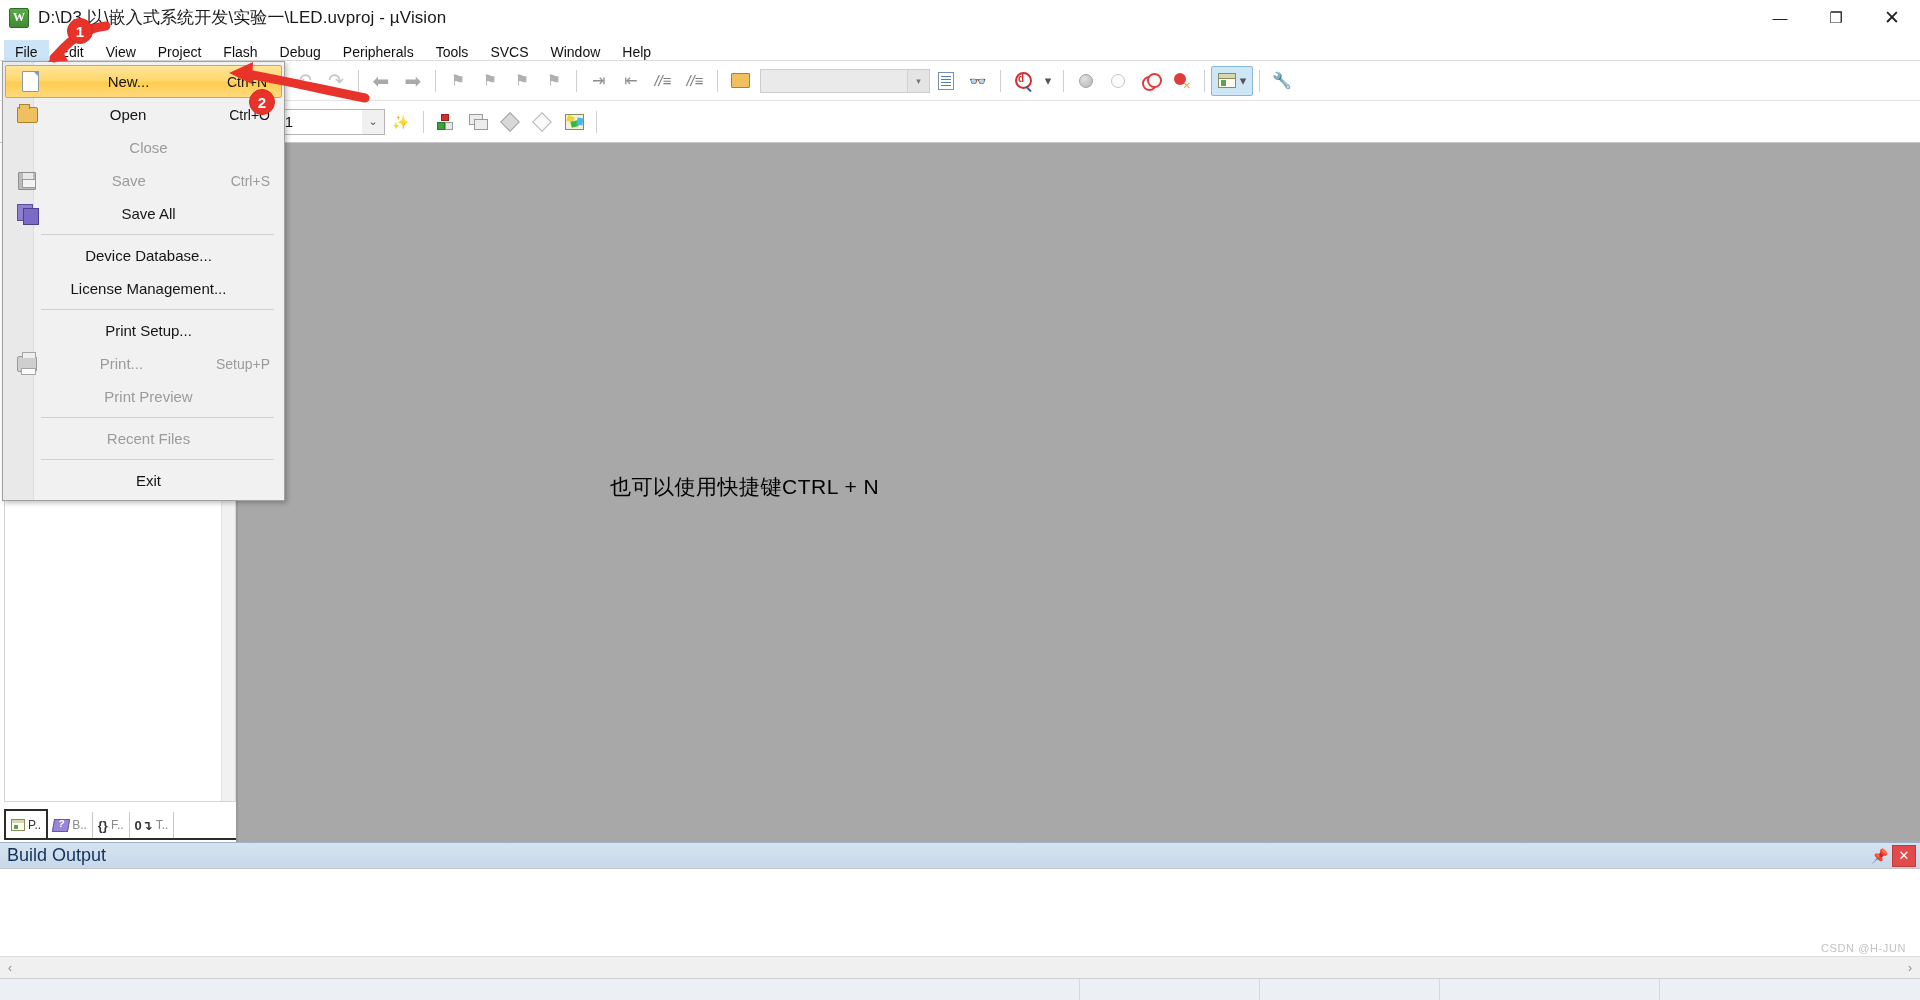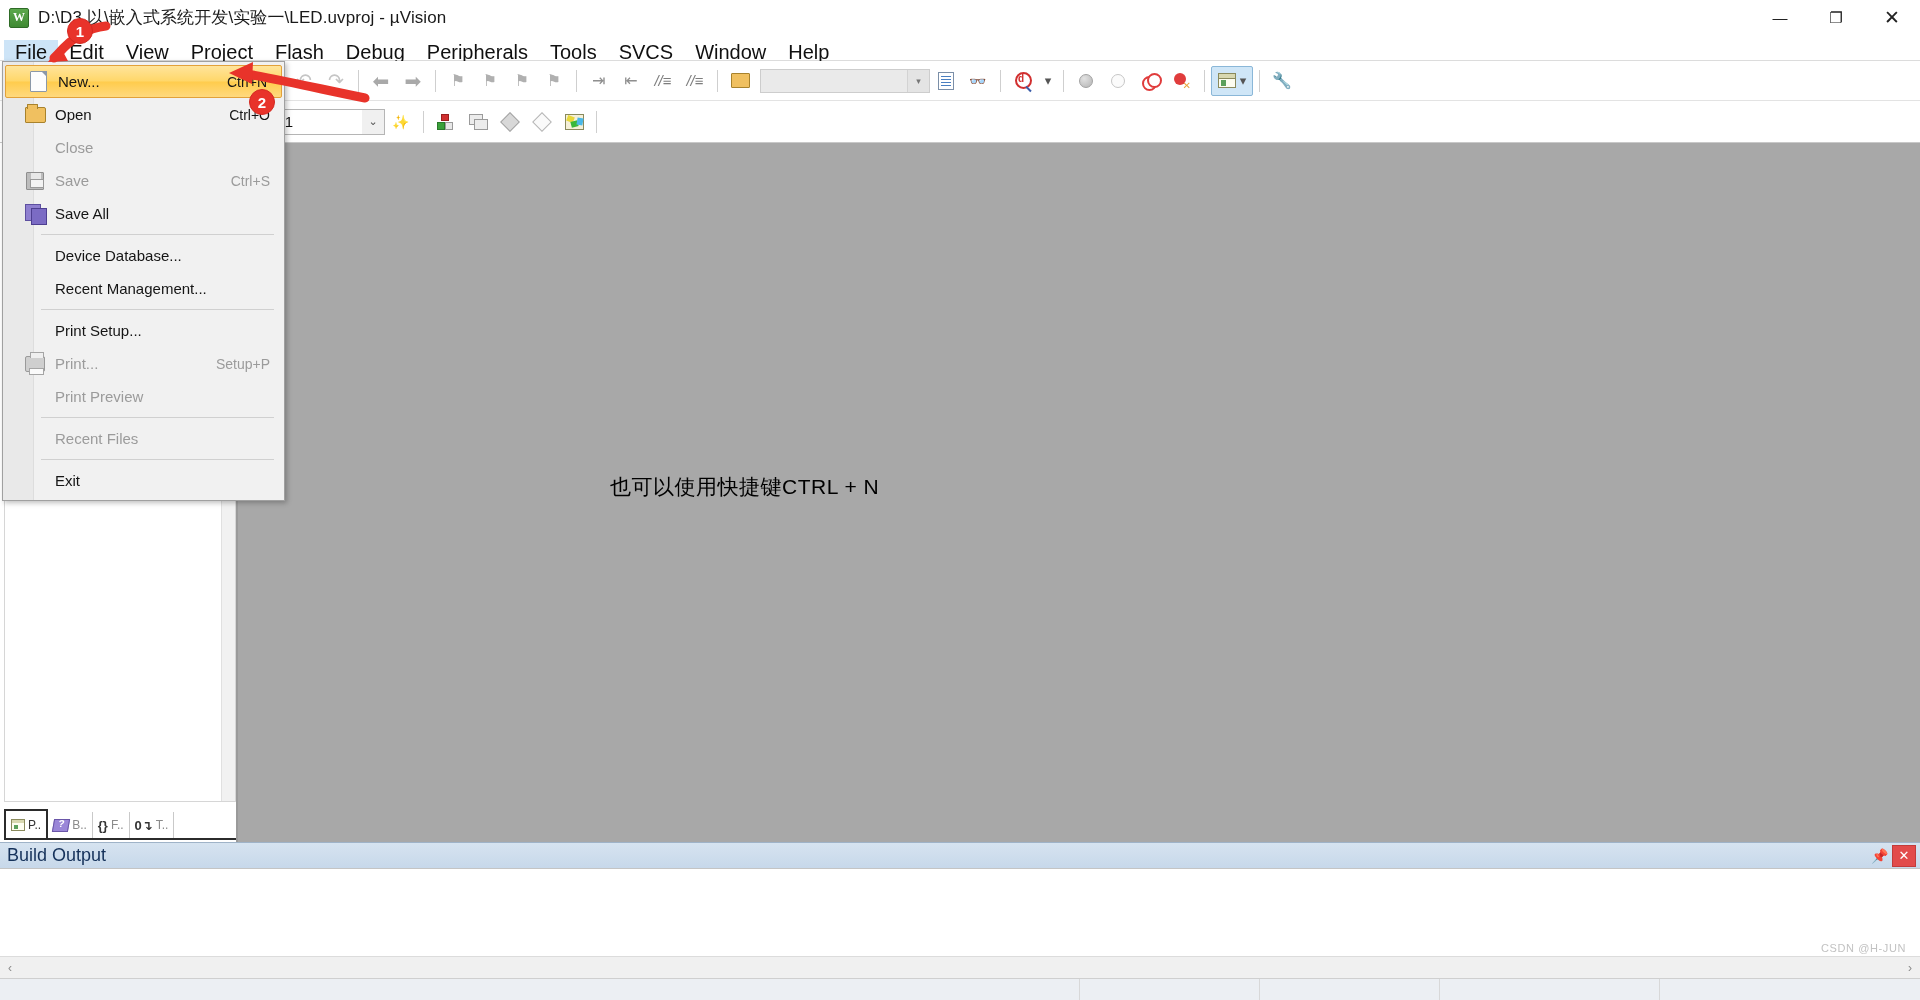--- a/index.html
+++ b/index.html
@@ -50,7 +50,7 @@
     padding-left: 4px;
   }
   .menu-item {
-    font-size: 20px; color: #101010; padding: 3px 11px; line-height: 18px;
+    font-size: 14px; color: #101010; padding: 3px 11px; line-height: 18px;
     white-space: nowrap;
     margin-top: 8px;
   }

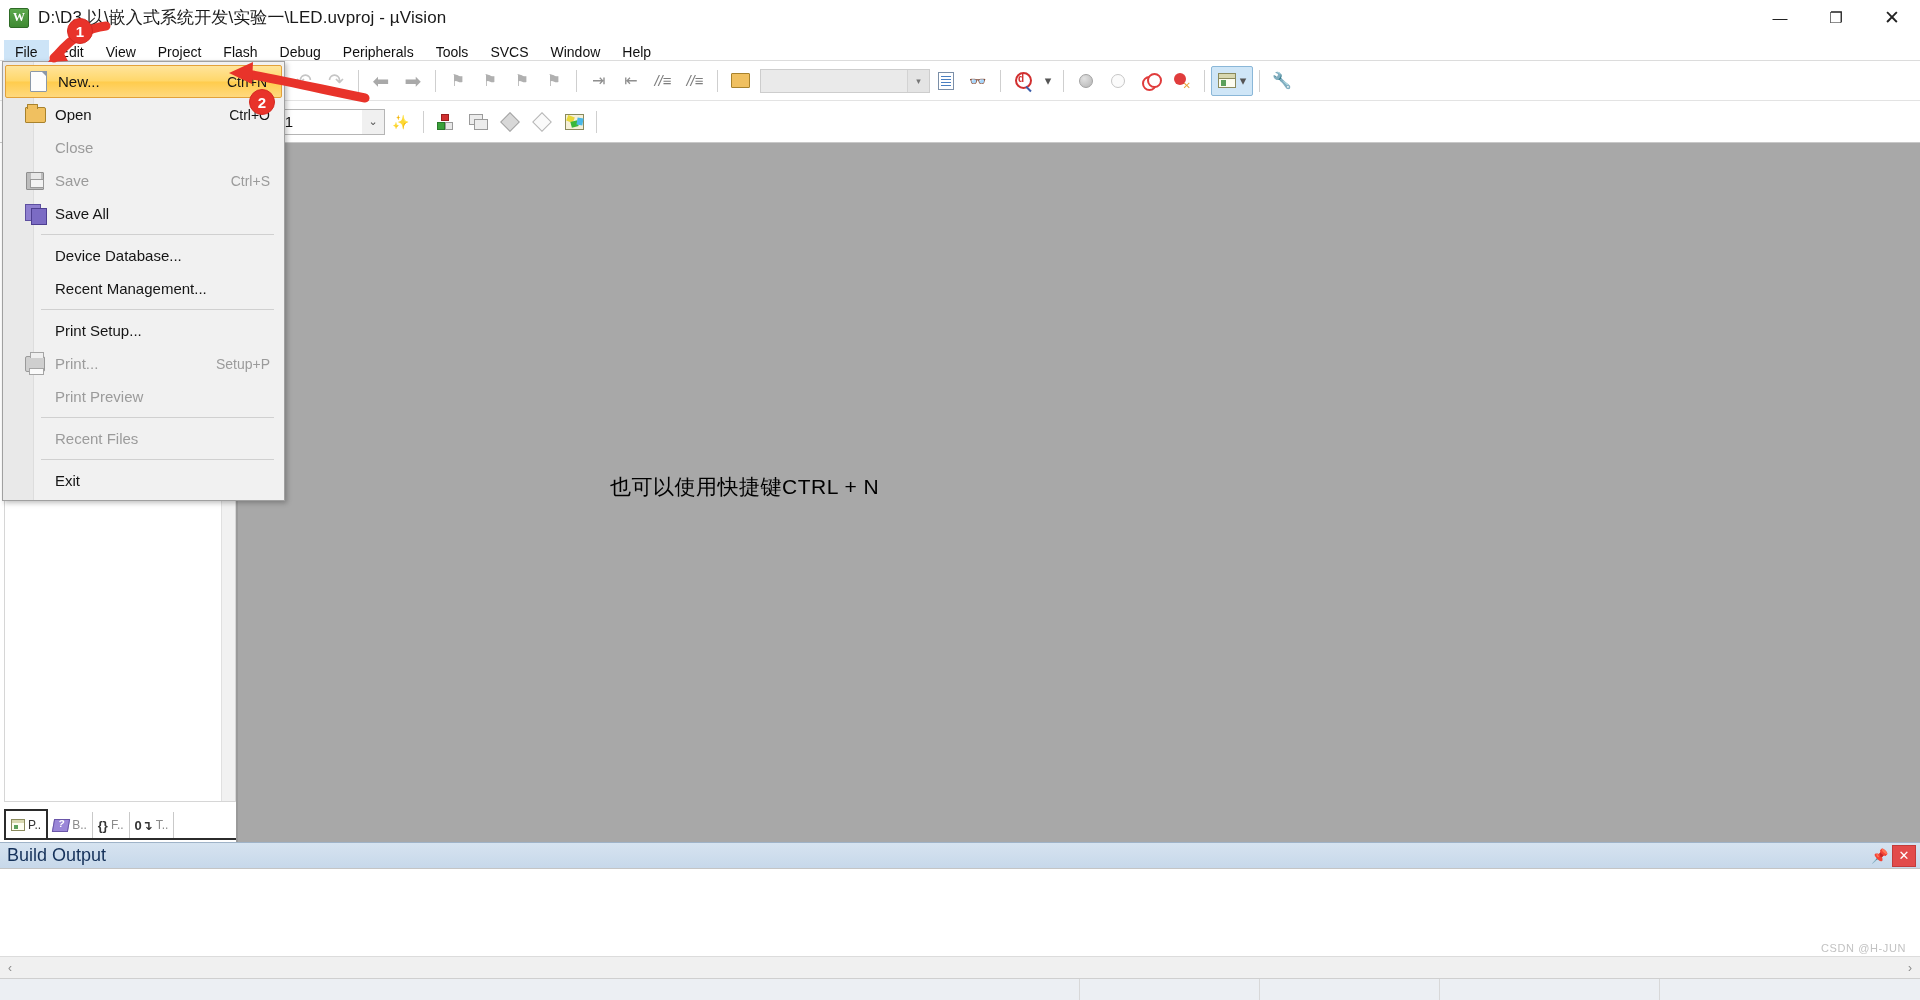--- a/index.html
+++ b/index.html
@@ -215,7 +215,7 @@
   }
   .dd-item {
     position: relative; height: 33px; display: flex; align-items: center;
-    padding: 0 14px 0 12px; z-index: 2;
+    padding: 0 14px 0 4px; z-index: 2; text-align: center;
   }
   .dd-icon {
     width: 40px; min-width: 40px; height: 28px;

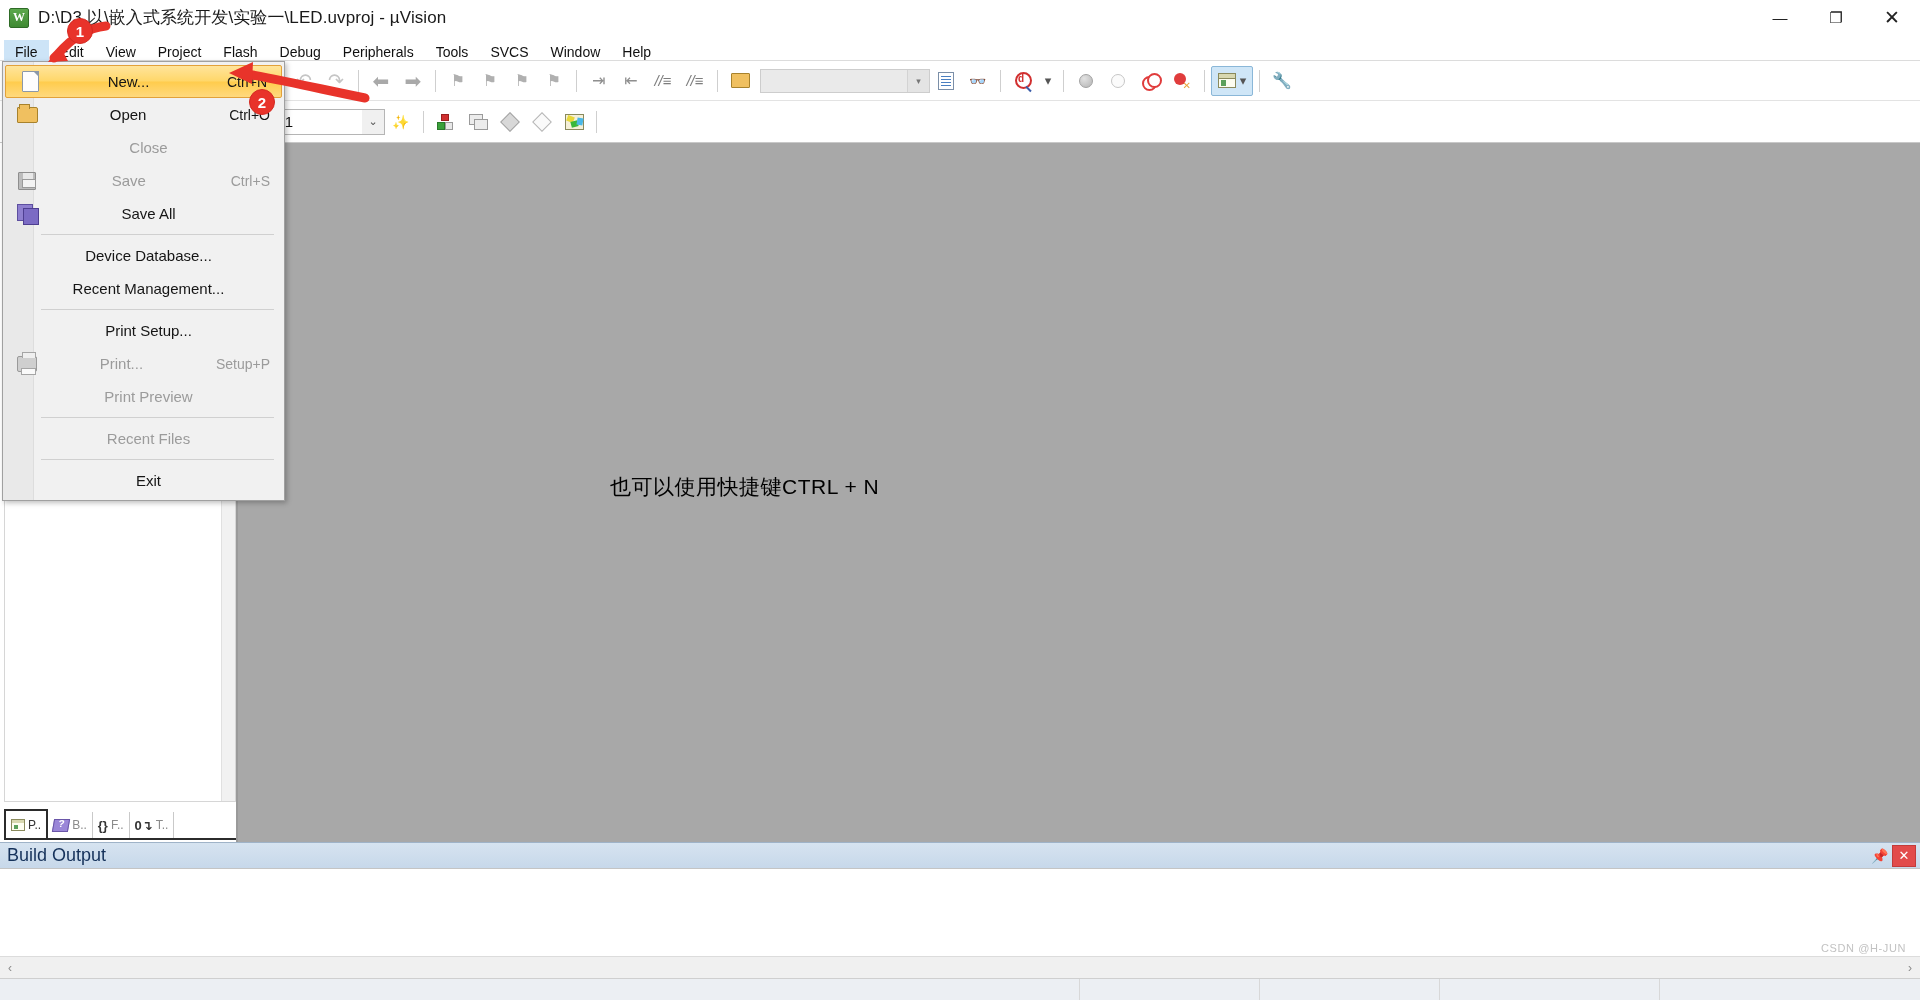--- a/index.html
+++ b/index.html
@@ -680,7 +680,7 @@
 
   <div class="dd-item">
     <div class="dd-icon"></div>
-    <div class="dd-label">Recent Management...</div>
+    <div class="dd-label">License Management...</div>
     <div class="dd-accel"></div>
   </div>
 

